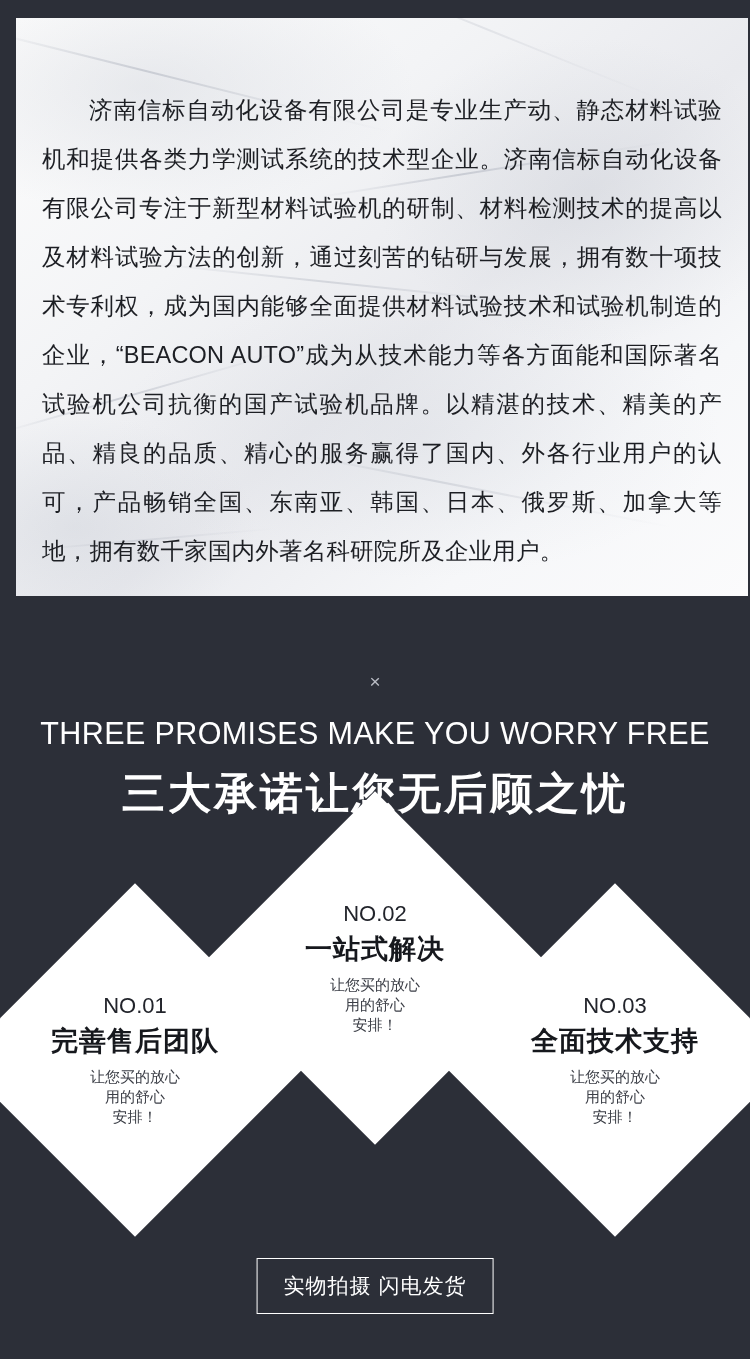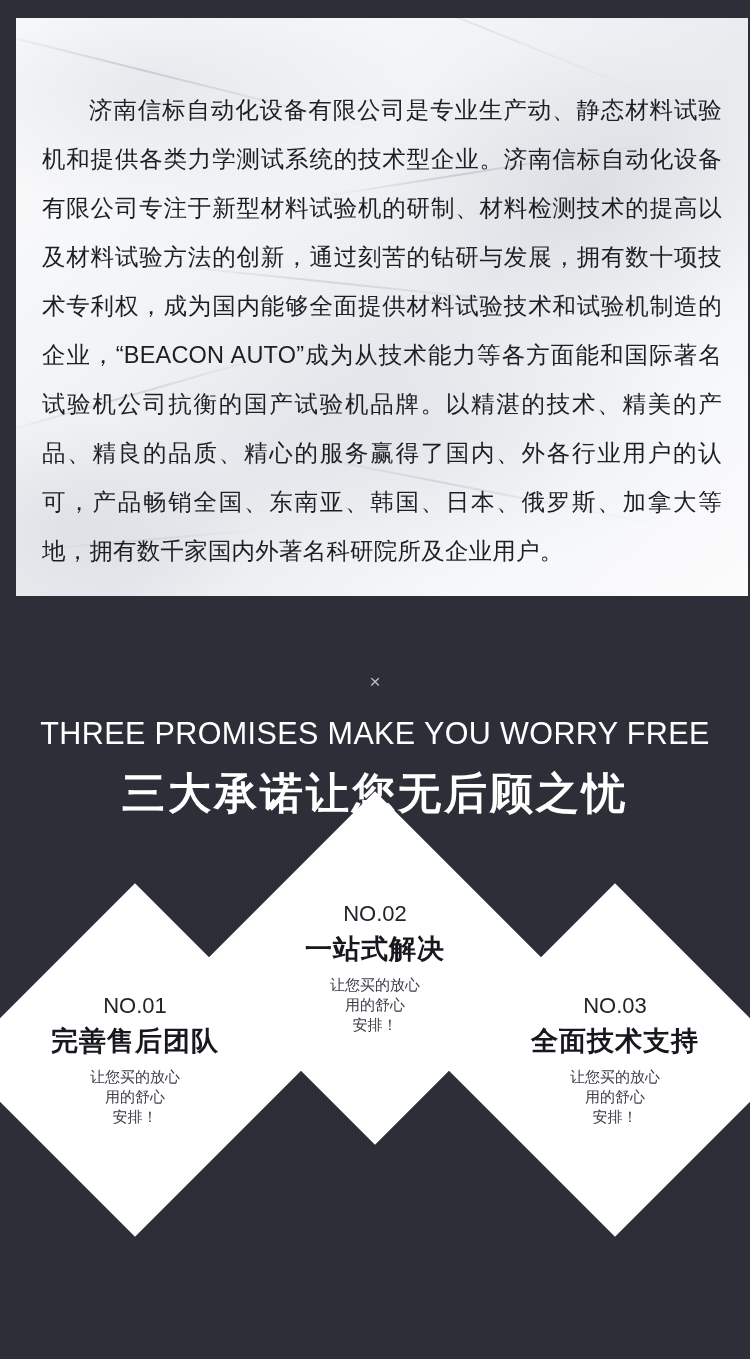--- a/index.html
+++ b/index.html
@@ -235,6 +235,7 @@
 
   </div>
 
+  <div class="shoot-badge">实物拍摄  闪电发货</div>
 </div>
 
 </body></html>

